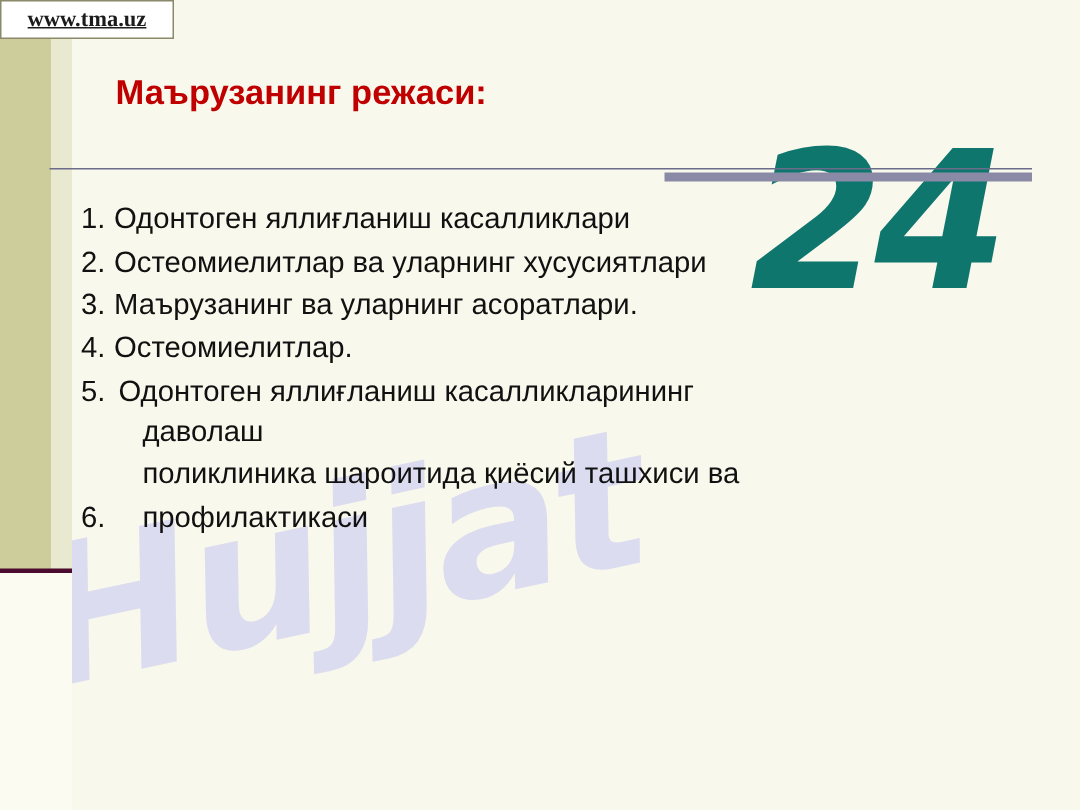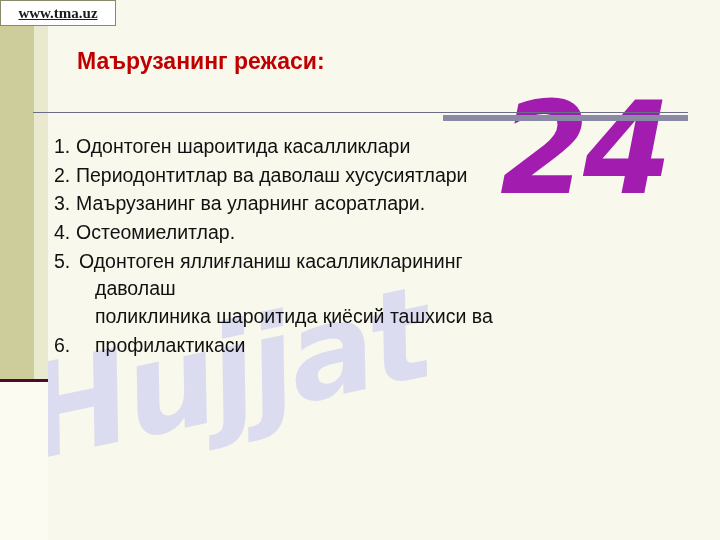--- a/index.html
+++ b/index.html
@@ -208,7 +208,7 @@
     <div class="item">
       <span class="marker">1.</span>
       <span class="body">
-        <span>Одонтоген шароитида касалликлари</span>
+        <span>Одонтоген яллиғланиш касалликлари</span>
       </span>
     </div>
 

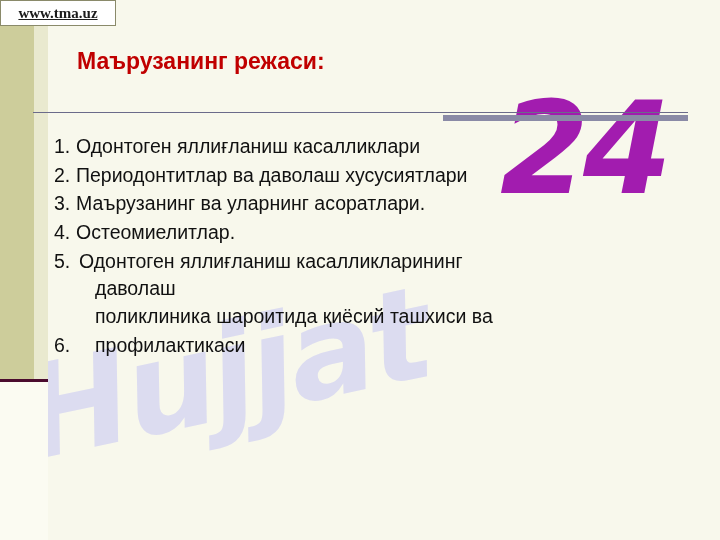--- a/index.html
+++ b/index.html
@@ -215,7 +215,7 @@
     <div class="item">
       <span class="marker">2.</span>
       <span class="body">
-        <span>Периодонтитлар ва  даволаш хусусиятлари</span>
+        <span>Остеомиелитлар ва  уларнинг хусусиятлари</span>
       </span>
     </div>
 

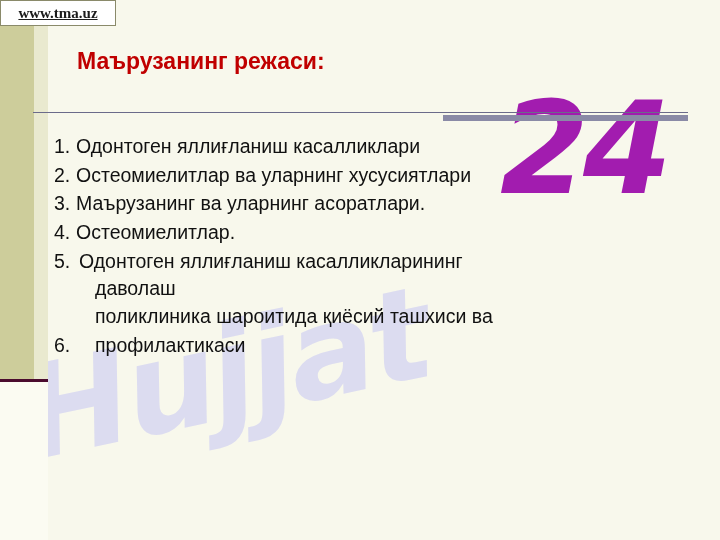--- a/index.html
+++ b/index.html
@@ -88,7 +88,7 @@
     font-size: 128px;
     font-weight: bold;
     font-style: italic;
-    color: #a21caf;
+    color: #0f766e;
     letter-spacing: -6px;
     white-space: nowrap;
     font-family: "DejaVu Sans", sans-serif;

